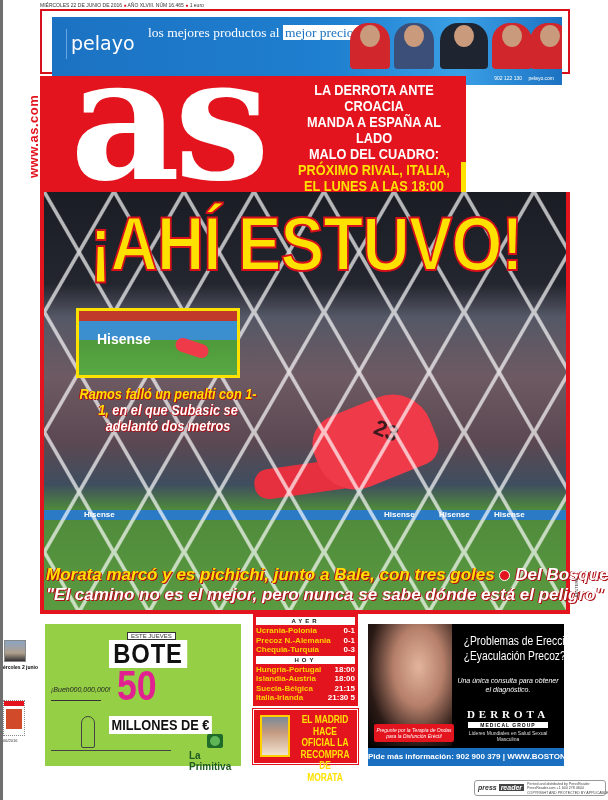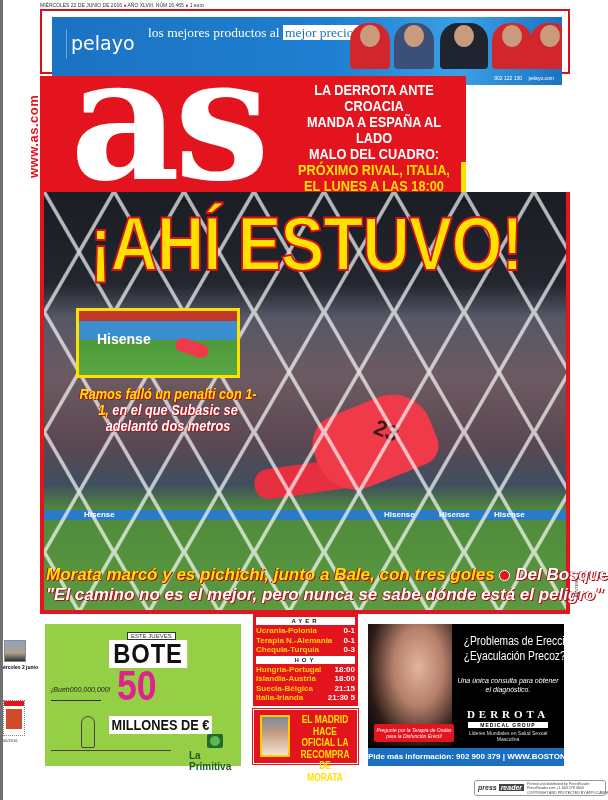--- a/index.html
+++ b/index.html
@@ -219,7 +219,7 @@
       <span class="val">0-1</span>
     </div>
   <div class="res-row">
-      <span>Terapia N.-Alemania</span>
+      <span>Precoz N.-Alemania</span>
       <span class="val">0-1</span>
     </div>
   <div class="res-row">

